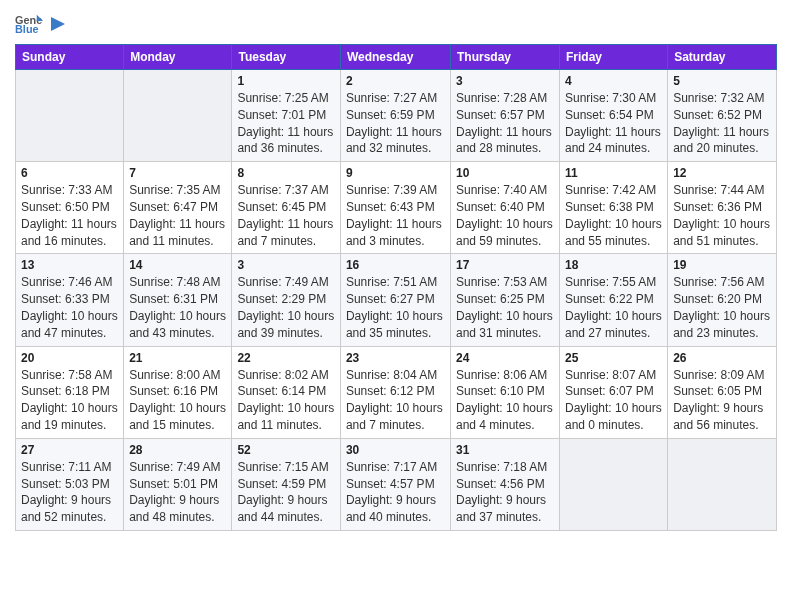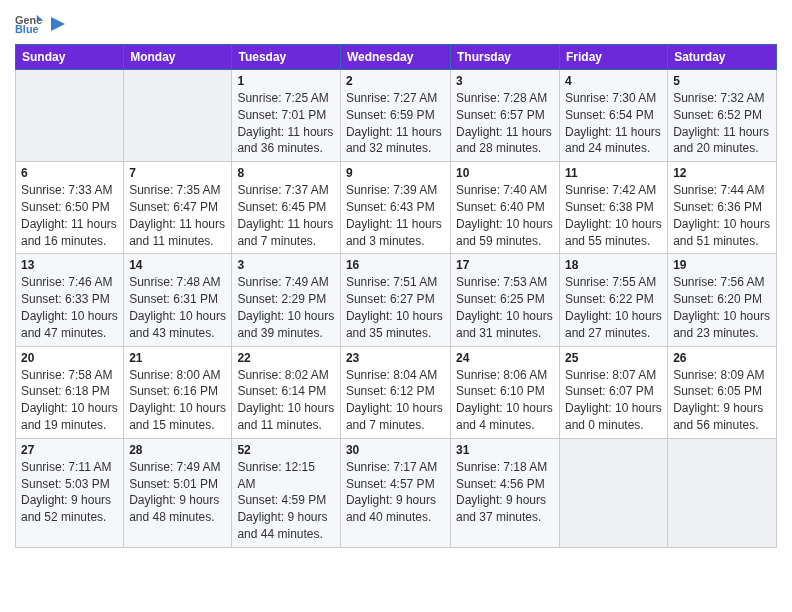--- a/index.html
+++ b/index.html
@@ -312,7 +312,7 @@
           </td>
           <td>
             <span class="day-number">52</span>
-            <div class="day-info" style="white-space: pre-line;">Sunrise: 12:15 AM
+            <div class="day-info" style="white-space: pre-line;">Sunrise: 7:15 AM
 Sunset: 4:59 PM
 Daylight: 9 hours and 44 minutes.</div>
           </td>

